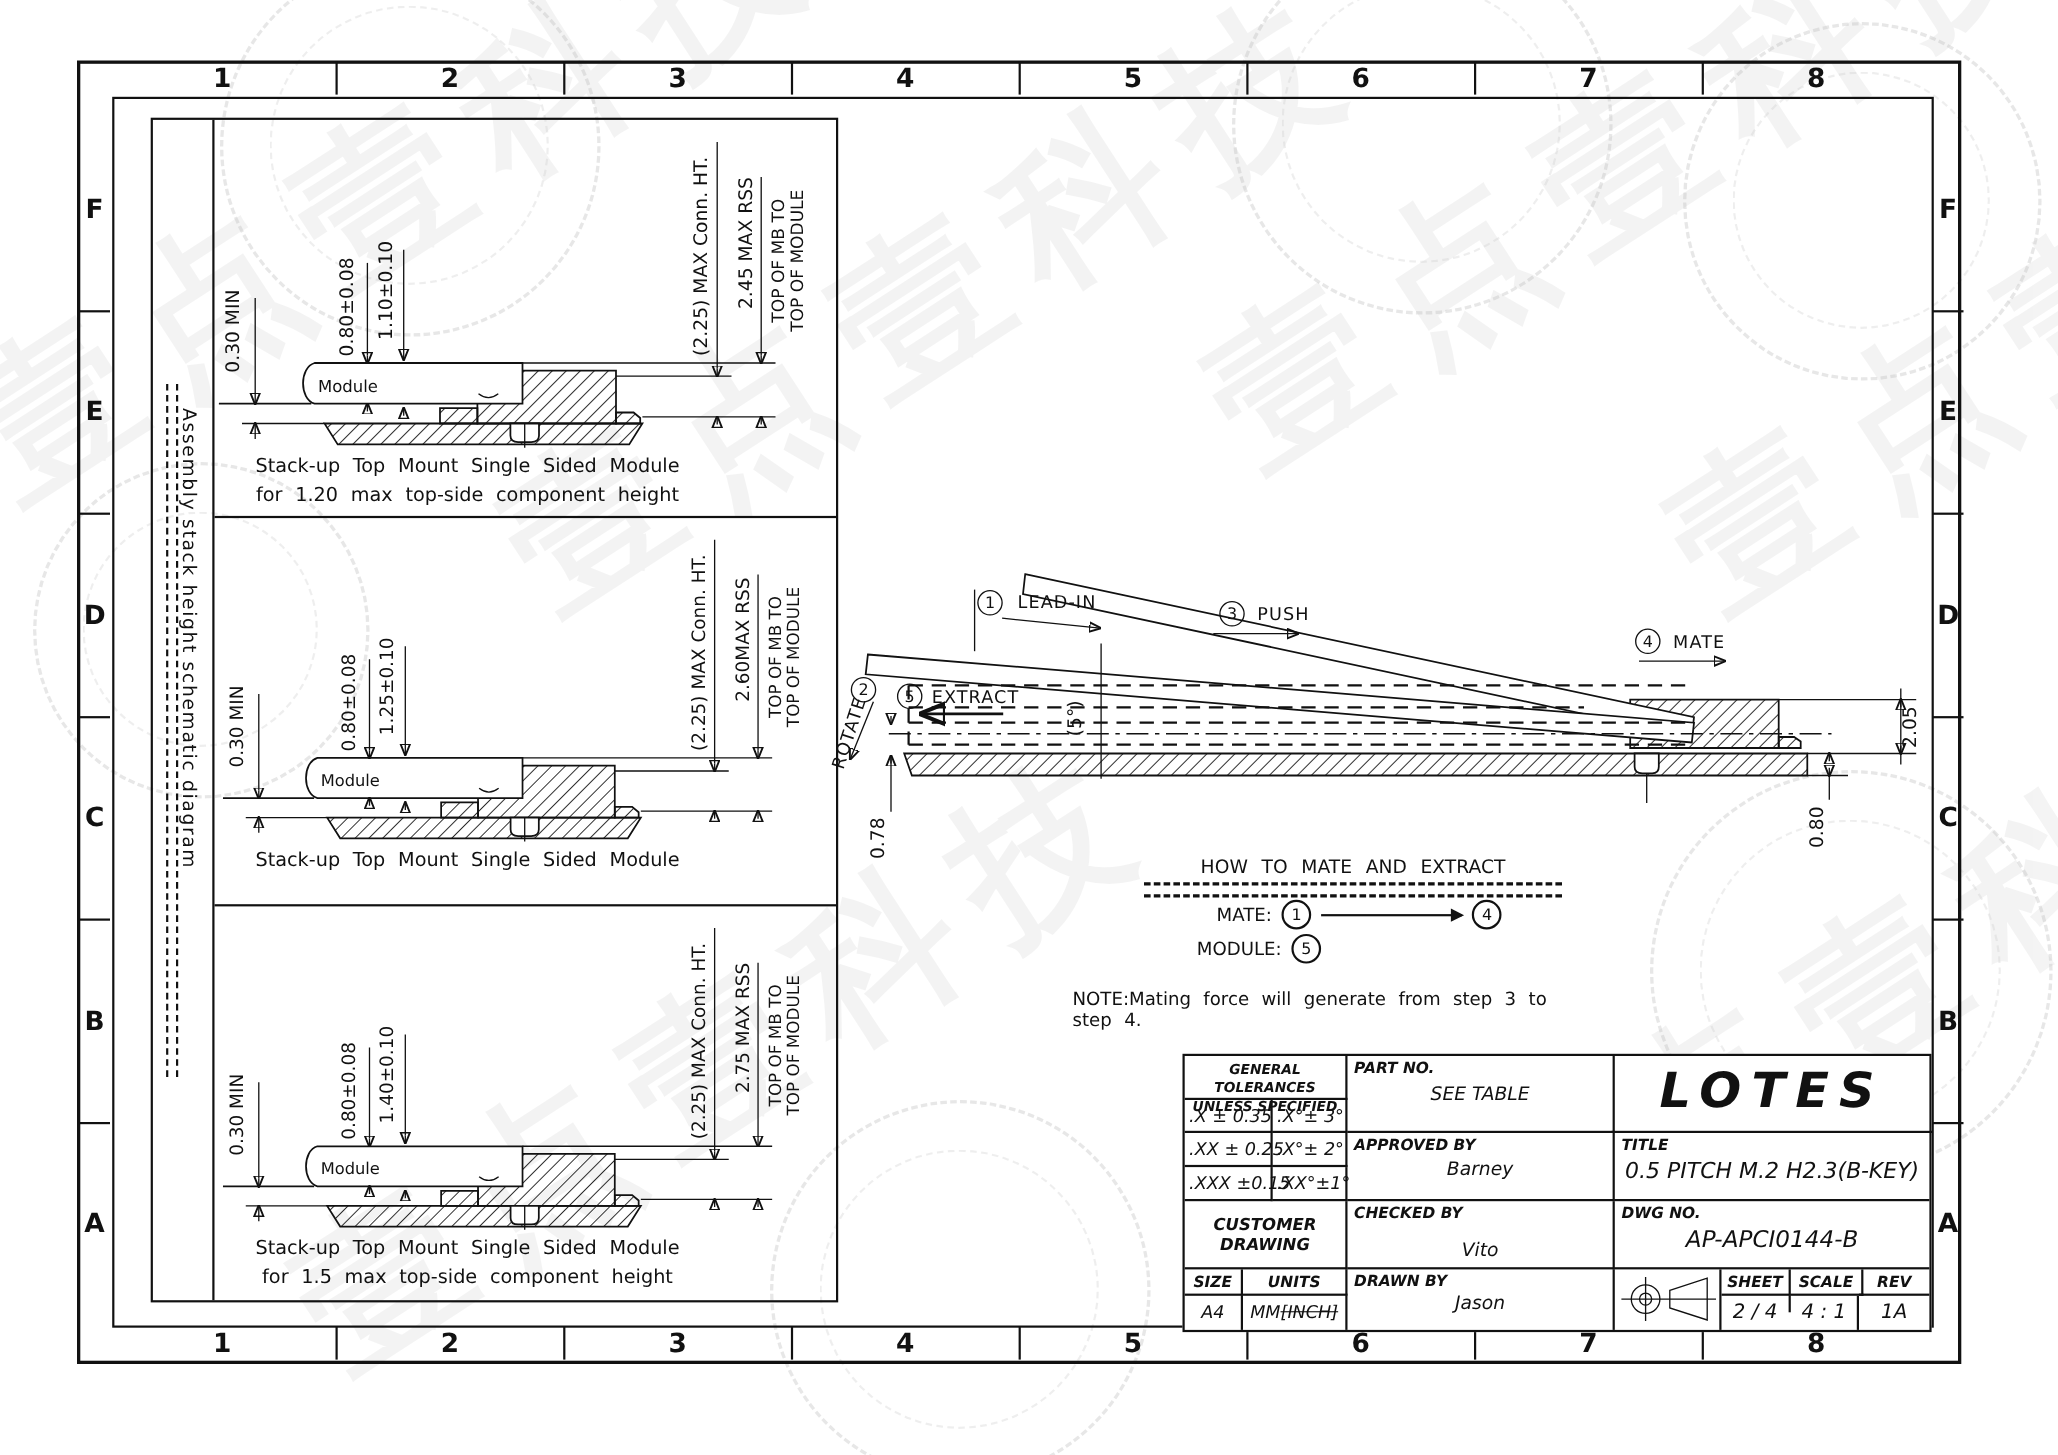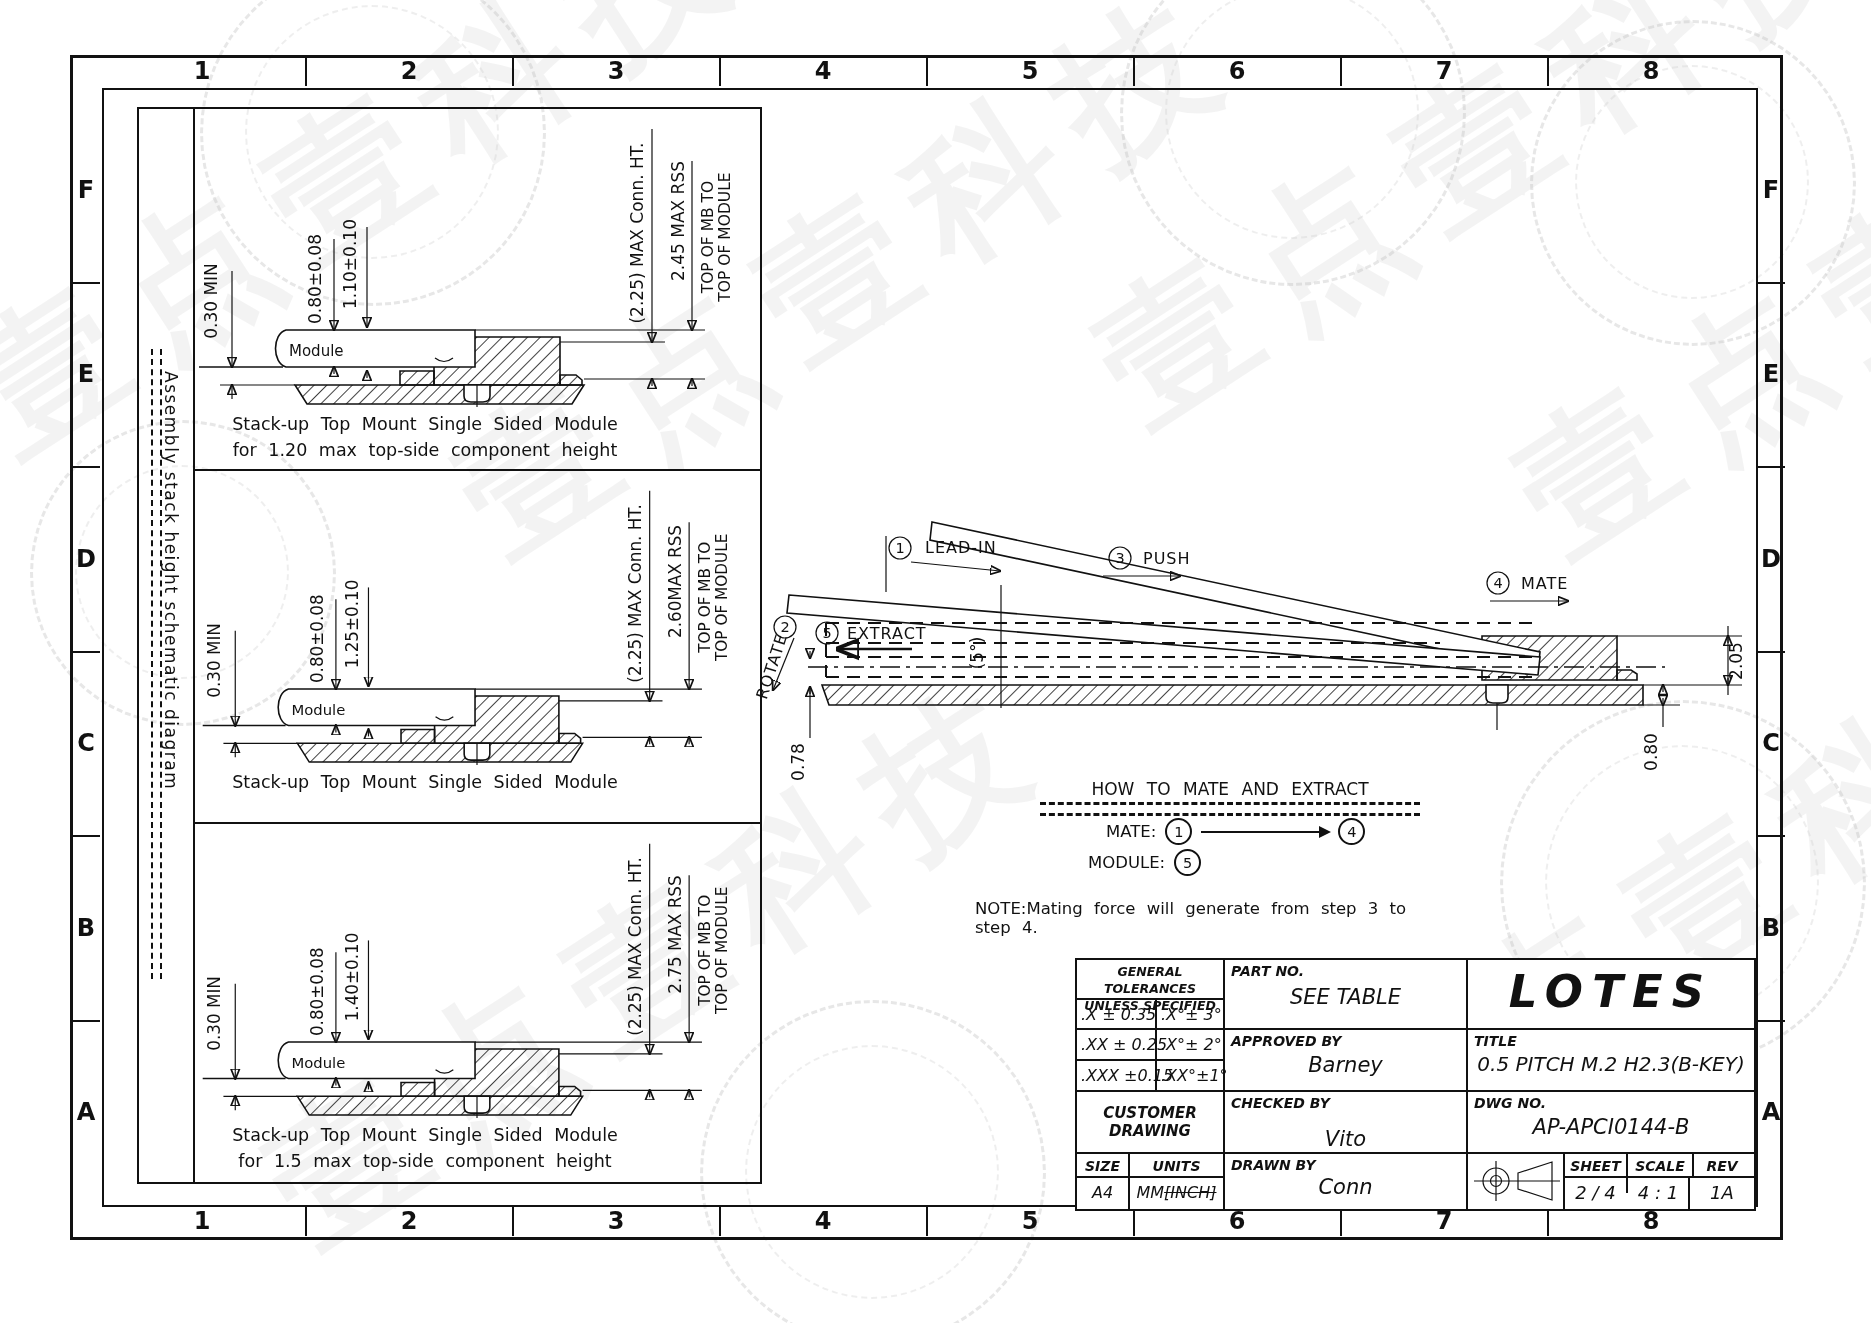--- a/index.html
+++ b/index.html
@@ -59,7 +59,7 @@
   .cell{position:absolute;box-sizing:border-box;}
   .bb{border-bottom:2px solid #111;} .br{border-right:2px solid #111;}
   .tb-label{font-size:14px;font-weight:bold;padding:3px 0 0 6px;}
-  .tb-value{font-size:21px;text-align:center;}
+  .tb-value{font-size:17px;text-align:center;}
   .tolhead{font-size:12.5px;font-weight:bold;text-align:center;line-height:1.35;padding-top:4px;}
   .tolval{font-size:16px;display:flex;align-items:center;padding-left:4px;white-space:nowrap;}
   .brand{font-size:44px;font-weight:bold;letter-spacing:9px;text-align:center;line-height:64px;

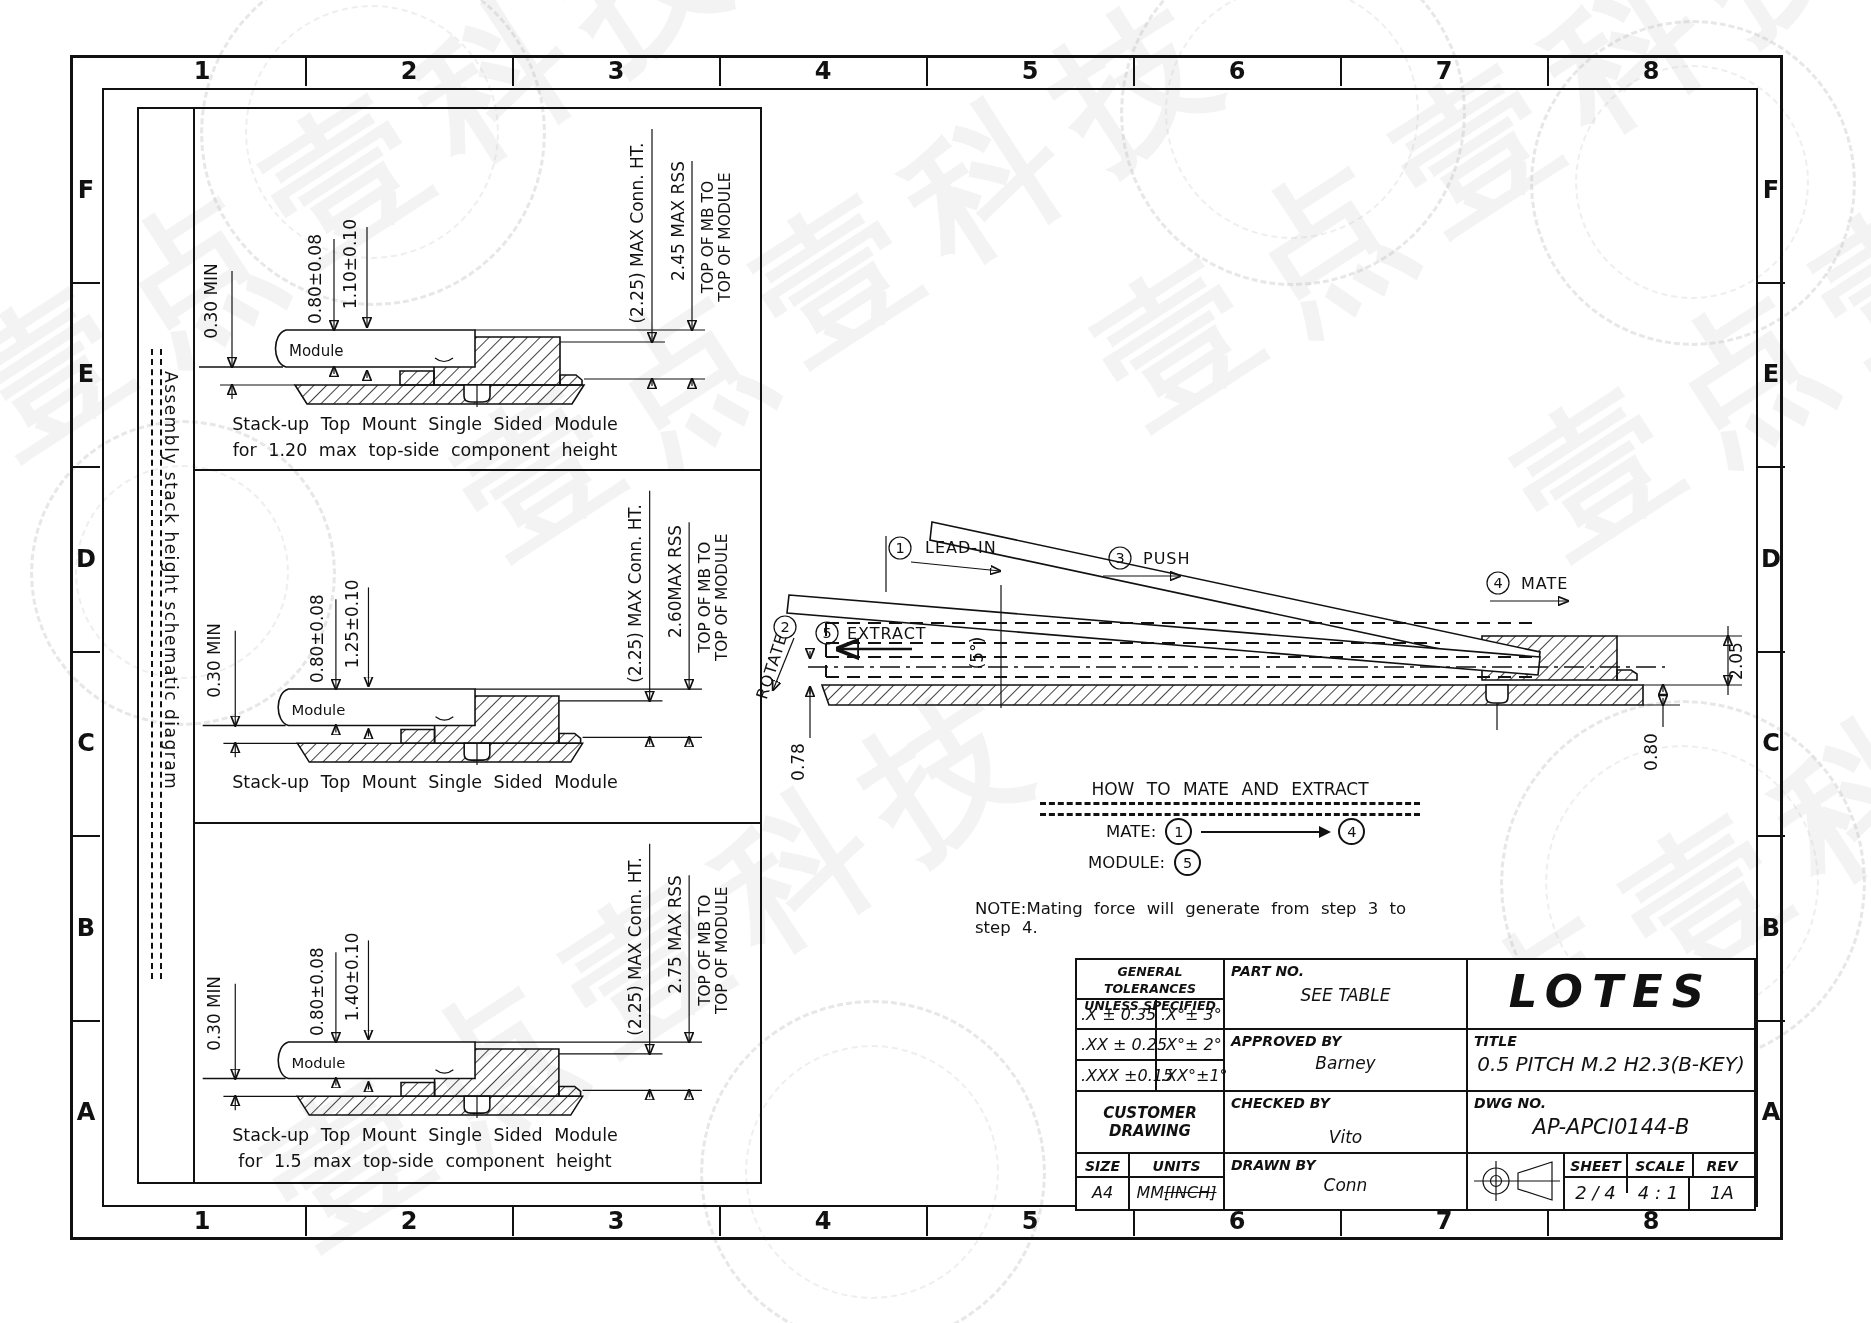--- a/index.html
+++ b/index.html
@@ -423,7 +423,7 @@
     </div>
     <div class="cell br" style="left:148px;top:194px;width:243px;height:55px">
       <div class="tb-label">DRAWN BY</div>
-      <div class="tb-value" style="margin-top:2px">Conn</div>
+      <div class="tb-value" style="margin-top:2px">Jason</div>
     </div>
 
     <div class="cell bb brand" style="left:391px;top:0;width:286px;height:70px">LOTES</div>

